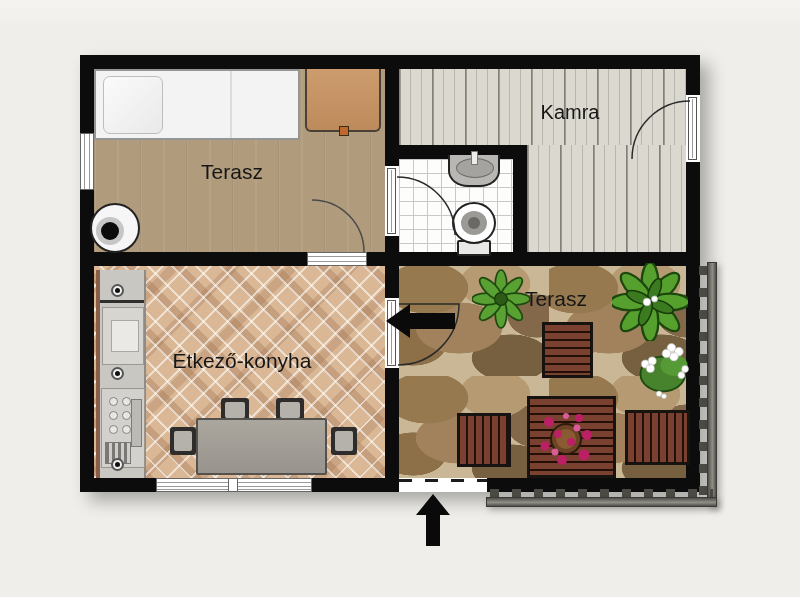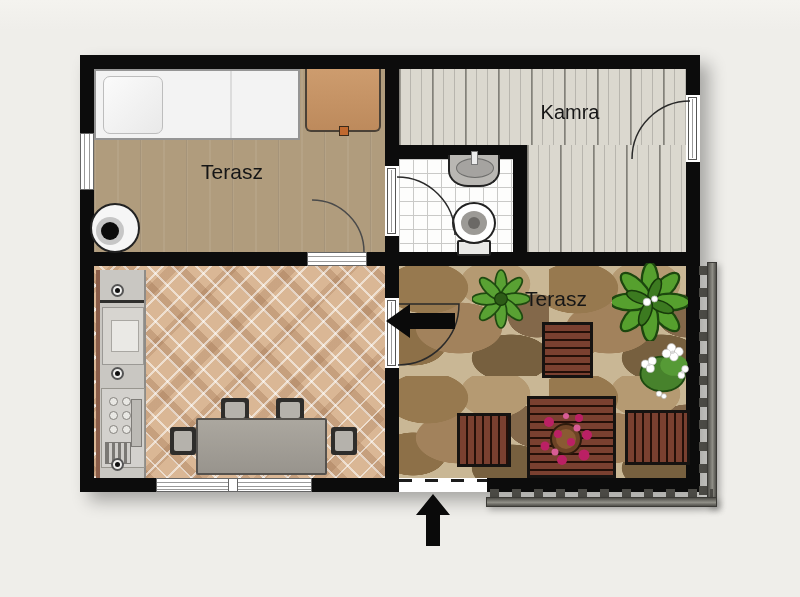--- a/index.html
+++ b/index.html
@@ -313,6 +313,7 @@
 
   <div class="abs room-label lbl-szoba">Terasz</div>
   <div class="abs room-label lbl-kamra">Kamra</div>
+  <div class="abs room-label lbl-konyha">Étkező-konyha</div>
   <div class="abs room-label lbl-terasz">Terasz</div>
 
 </div>

